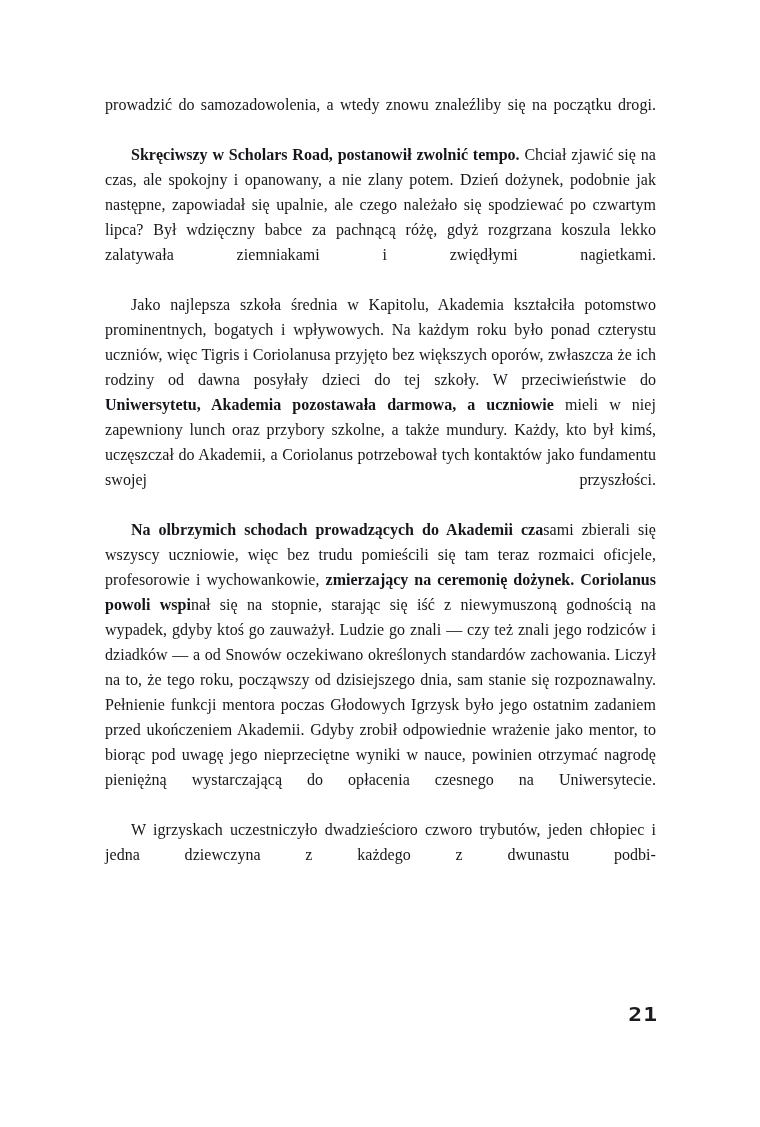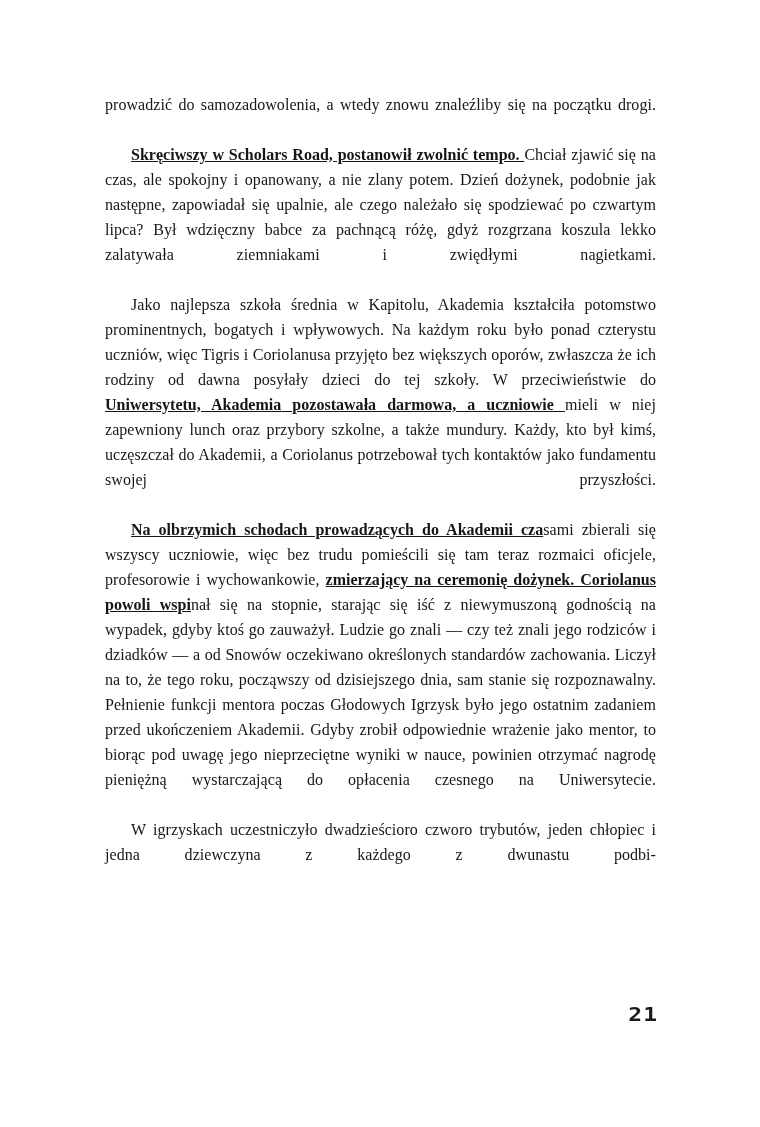--- a/index.html
+++ b/index.html
@@ -56,7 +56,6 @@
   b.emph {
     font-weight: 700;
     letter-spacing: 0.02px;
-    text-decoration: underline;
   }
 
   .page-number {

